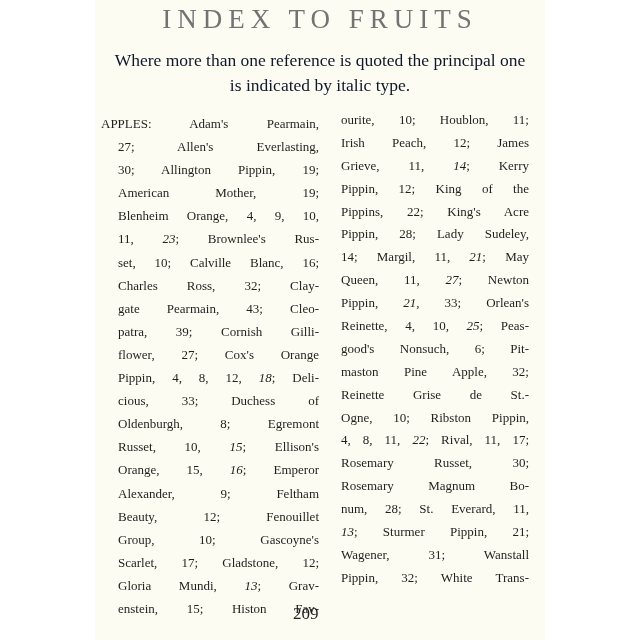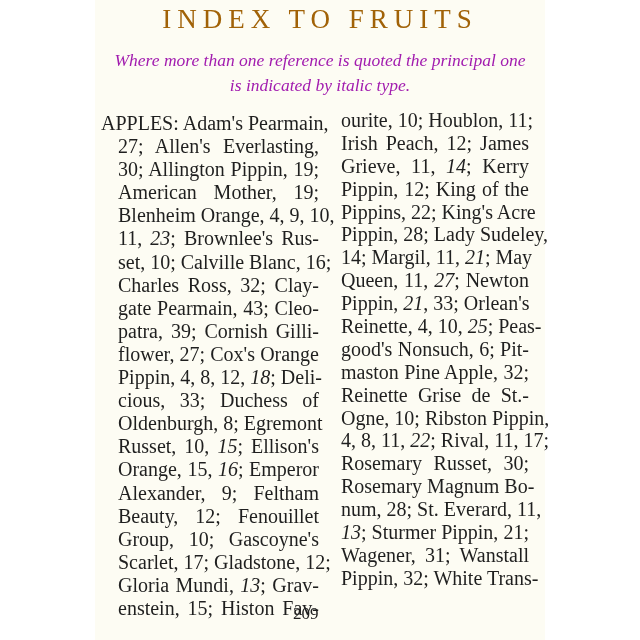--- a/index.html
+++ b/index.html
@@ -27,7 +27,7 @@
       font-family: "Liberation Serif", "DejaVu Serif", serif;
       font-size: 27px;
       letter-spacing: 6px;
-      color: #a16207;
+      color: #737373;
       margin: 0;
       font-weight: normal;
     }

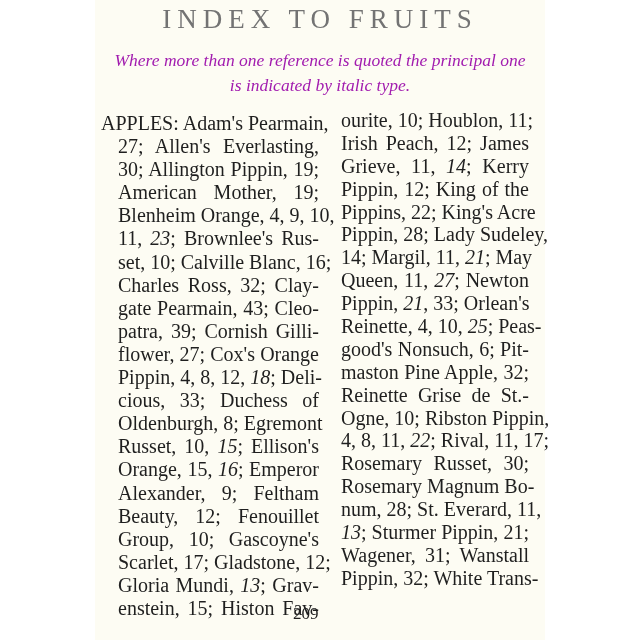--- a/index.html
+++ b/index.html
@@ -38,10 +38,9 @@
       width: 420px;
       text-align: center;
       font-family: "Liberation Serif", "DejaVu Serif", serif;
-      font-style: italic;
       font-size: 17.5px;
       line-height: 25px;
-      color: #a21caf;
+      color: #0f172a;
     }
     .col {
       position: absolute;

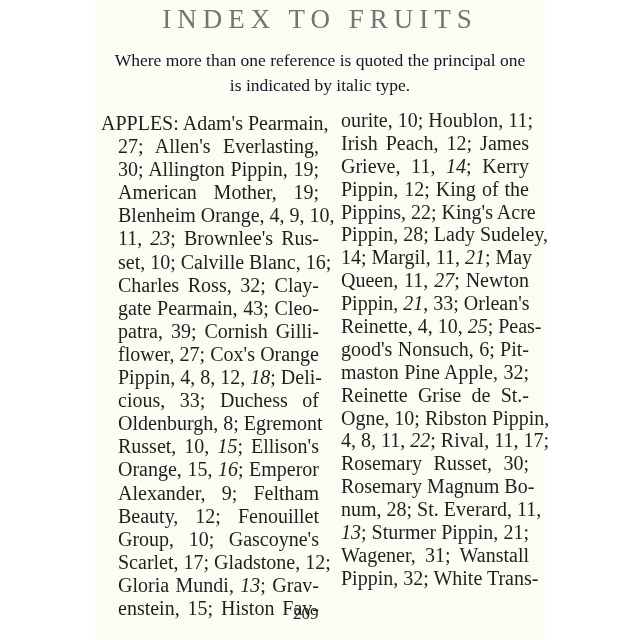--- a/index.html
+++ b/index.html
@@ -45,7 +45,7 @@
     .col {
       position: absolute;
       font-family: "Liberation Serif", "DejaVu Serif", serif;
-      font-size: 20px;
+      font-size: 13px;
       color: #1f1f1f;
     }
     .col-left {

